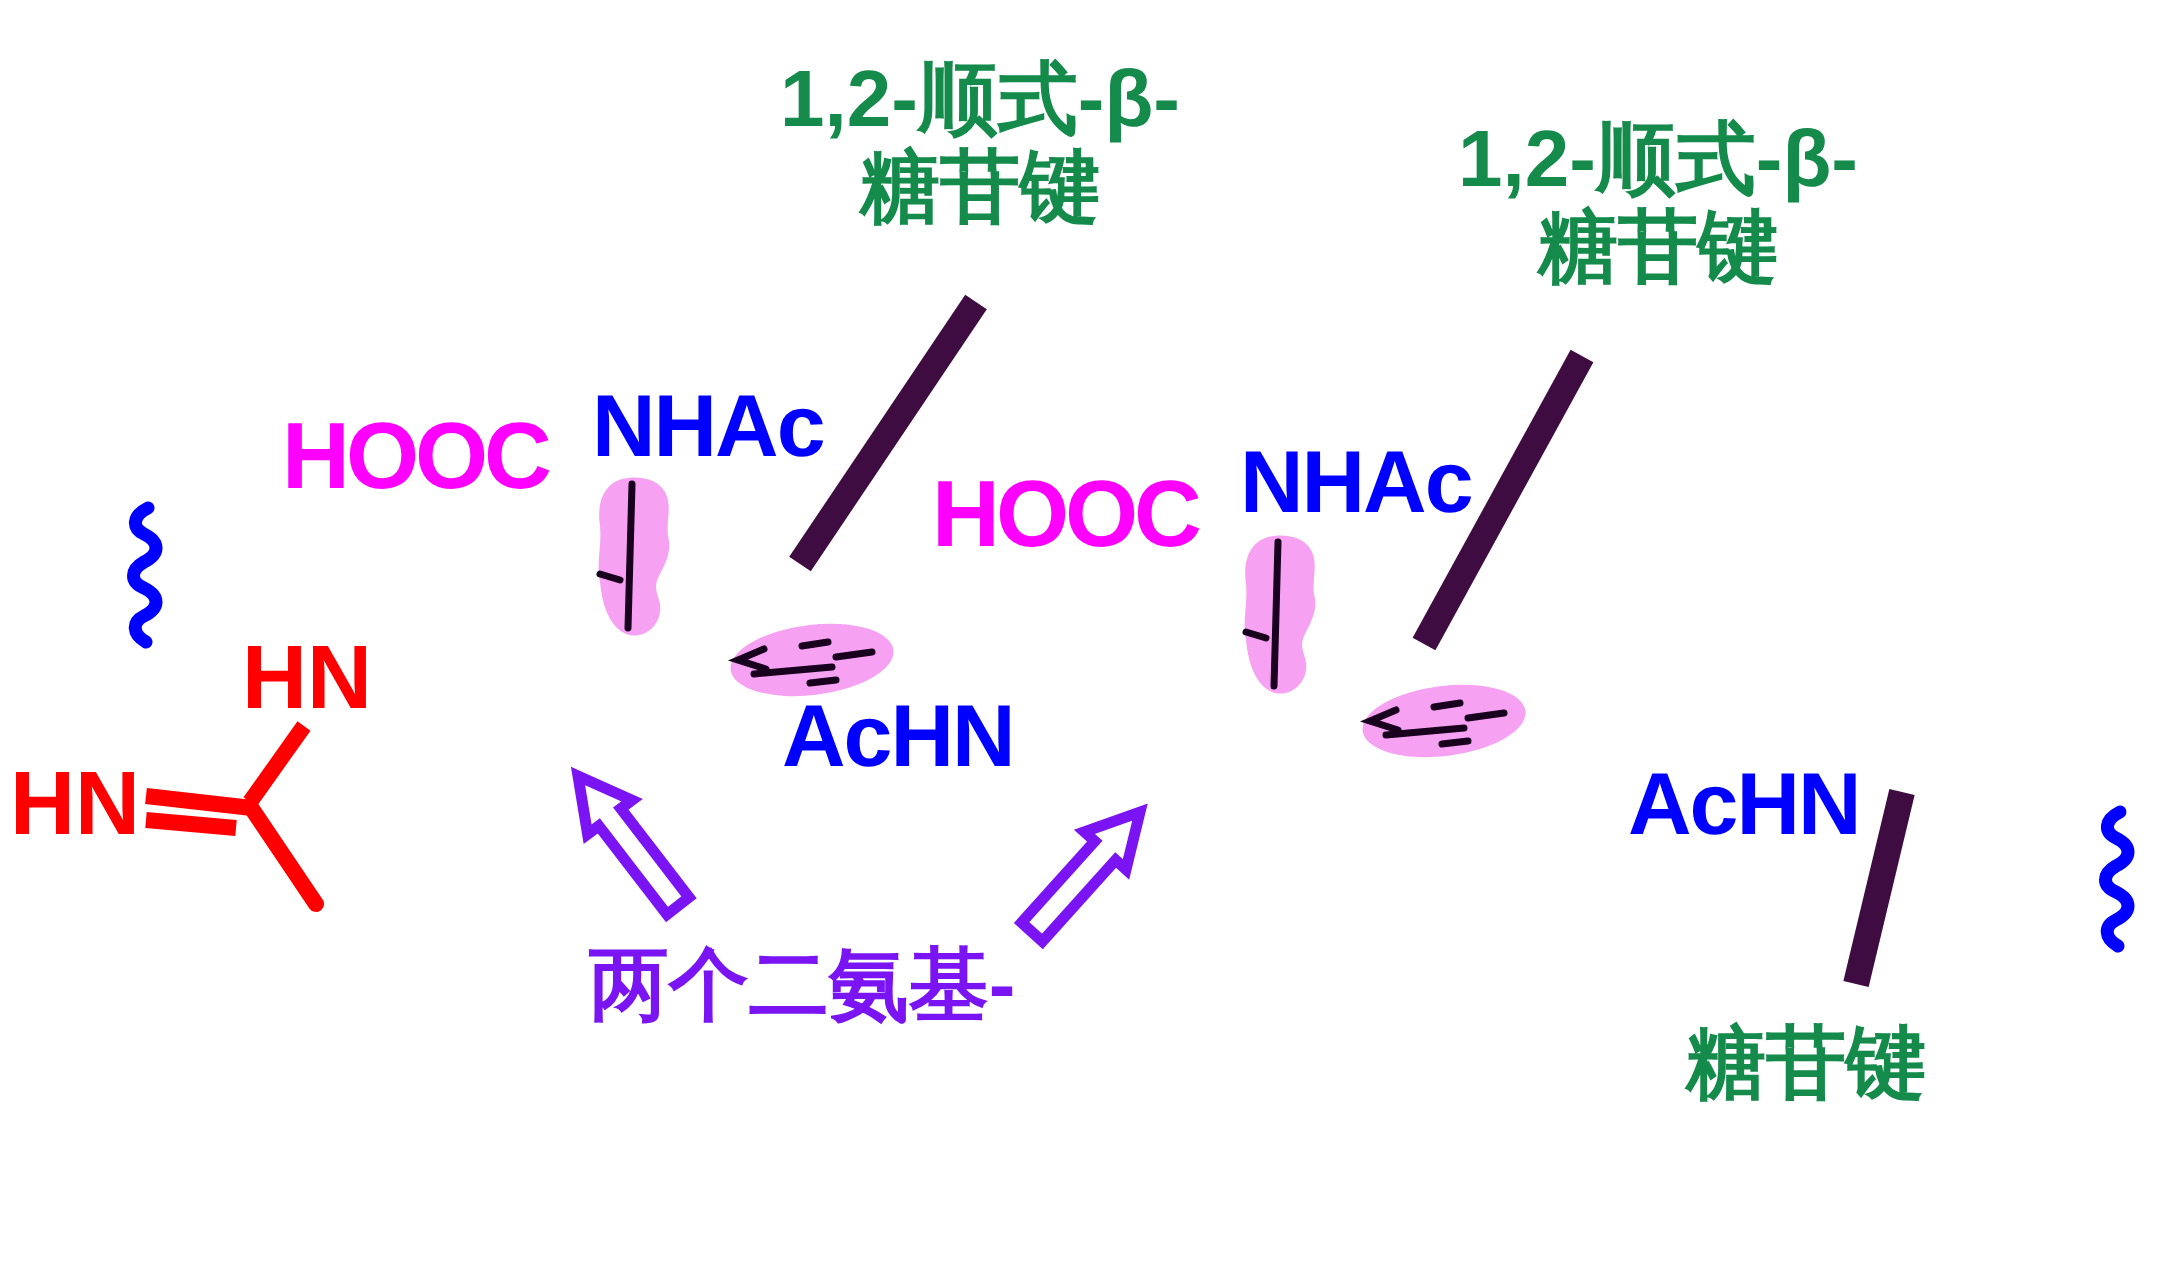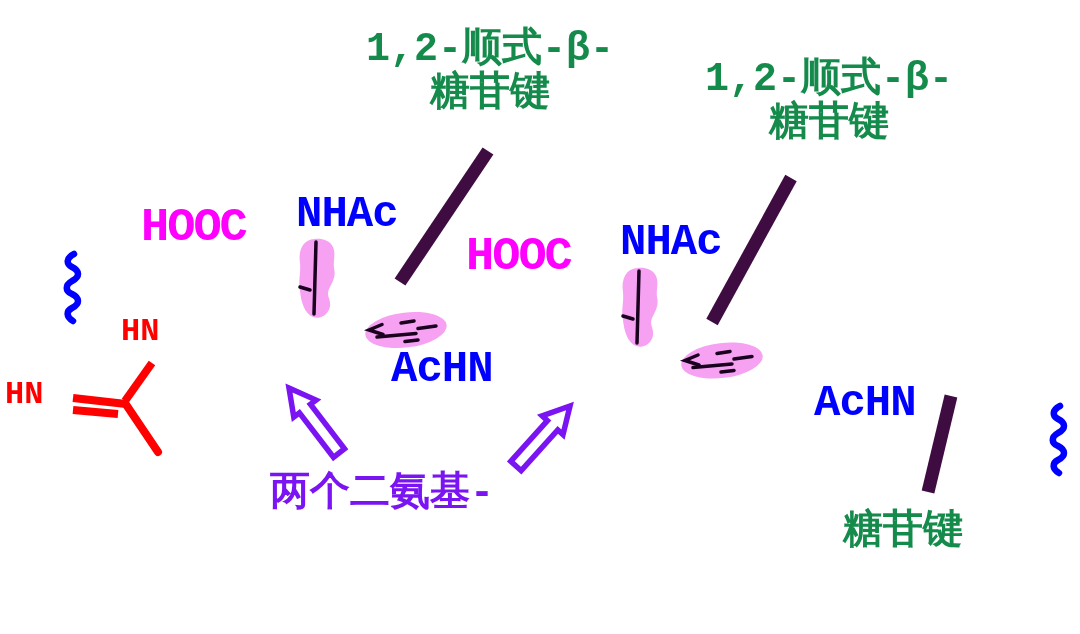--- a/index.html
+++ b/index.html
@@ -4,7 +4,7 @@
 <style>
   html,body{margin:0;padding:0;background:#fff;}
   .canvas{position:relative;width:1080px;height:634px;background:var(--background,#fff);overflow:hidden;
-          font-family:Liberation Mono, monospace;}
+          font-family:Liberation Sans, sans-serif;}
   .layer{position:absolute;left:0;top:0;width:1080px;height:634px;}
   .lbl{position:absolute;font-weight:700;white-space:nowrap;line-height:1;}
   .center{transform:translateX(-50%);text-align:center;}

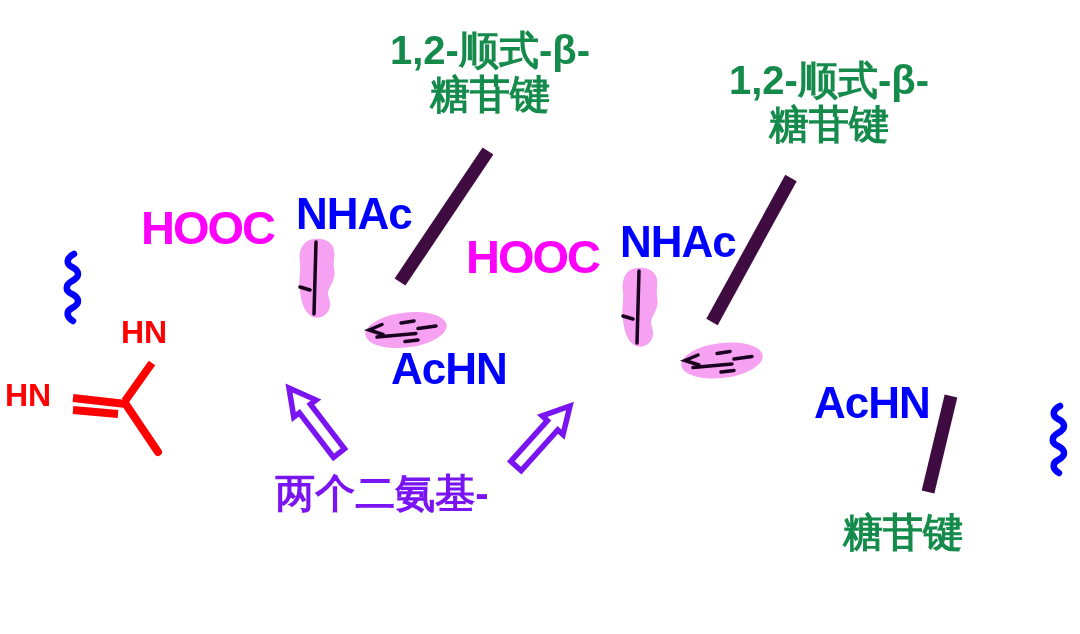--- a/index.html
+++ b/index.html
@@ -12,7 +12,7 @@
   .violet-text{color:var(--violet);font-size:40px;line-height:47px;}
   .magenta{color:var(--magenta);font-size:47px;letter-spacing:-2px;}
   .blue{color:var(--blue);font-size:44px;letter-spacing:-1px;}
-  .red-text{color:var(--red);font-size:32px;}
+  .red-text{color:var(--red);font-size:45px;}
   
   .bond{stroke:var(--plum);stroke-width:13;stroke-linecap:butt;fill:none;}
   .pink-fill{fill:var(--pink);stroke:none;}

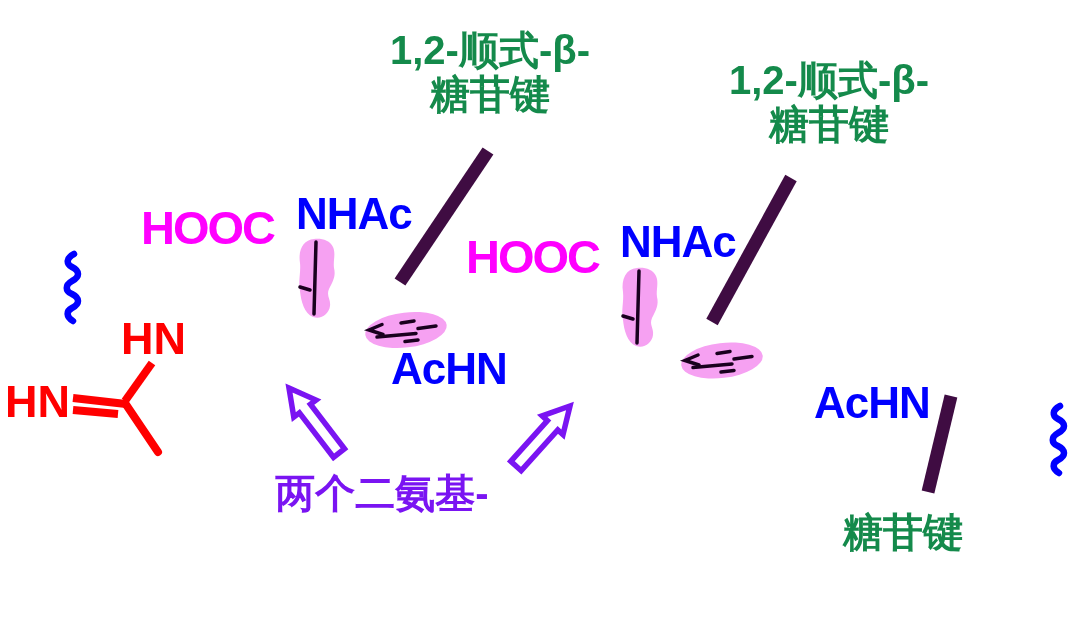--- a/index.html
+++ b/index.html
@@ -9,7 +9,7 @@
   .lbl{position:absolute;font-weight:700;white-space:nowrap;line-height:1;}
   .center{transform:translateX(-50%);text-align:center;}
   .green{color:var(--green);font-size:40px;line-height:44px;}
-  .violet-text{color:var(--violet);font-size:40px;line-height:47px;}
+  .violet-text{color:var(--violet);font-size:40px;line-height:47px;margin-left:19px;}
   .magenta{color:var(--magenta);font-size:47px;letter-spacing:-2px;}
   .blue{color:var(--blue);font-size:44px;letter-spacing:-1px;}
   .red-text{color:var(--red);font-size:45px;}

